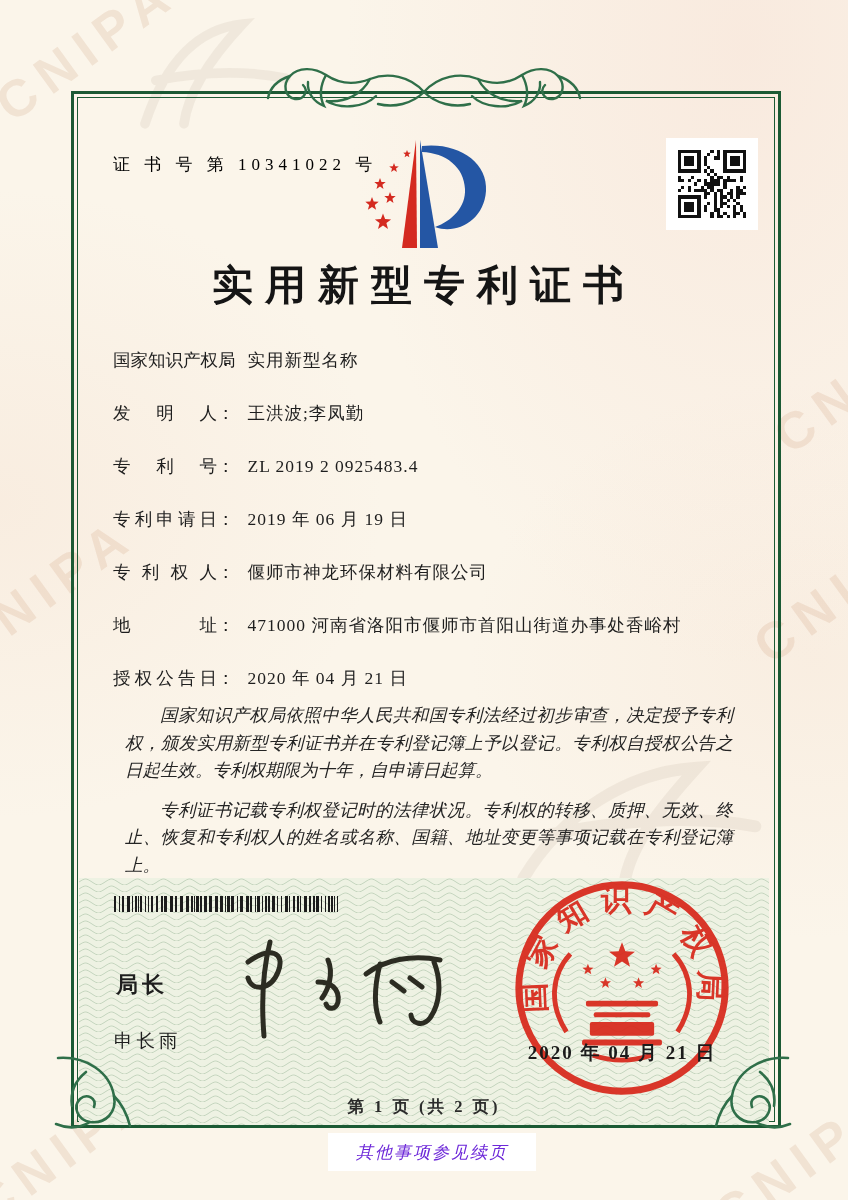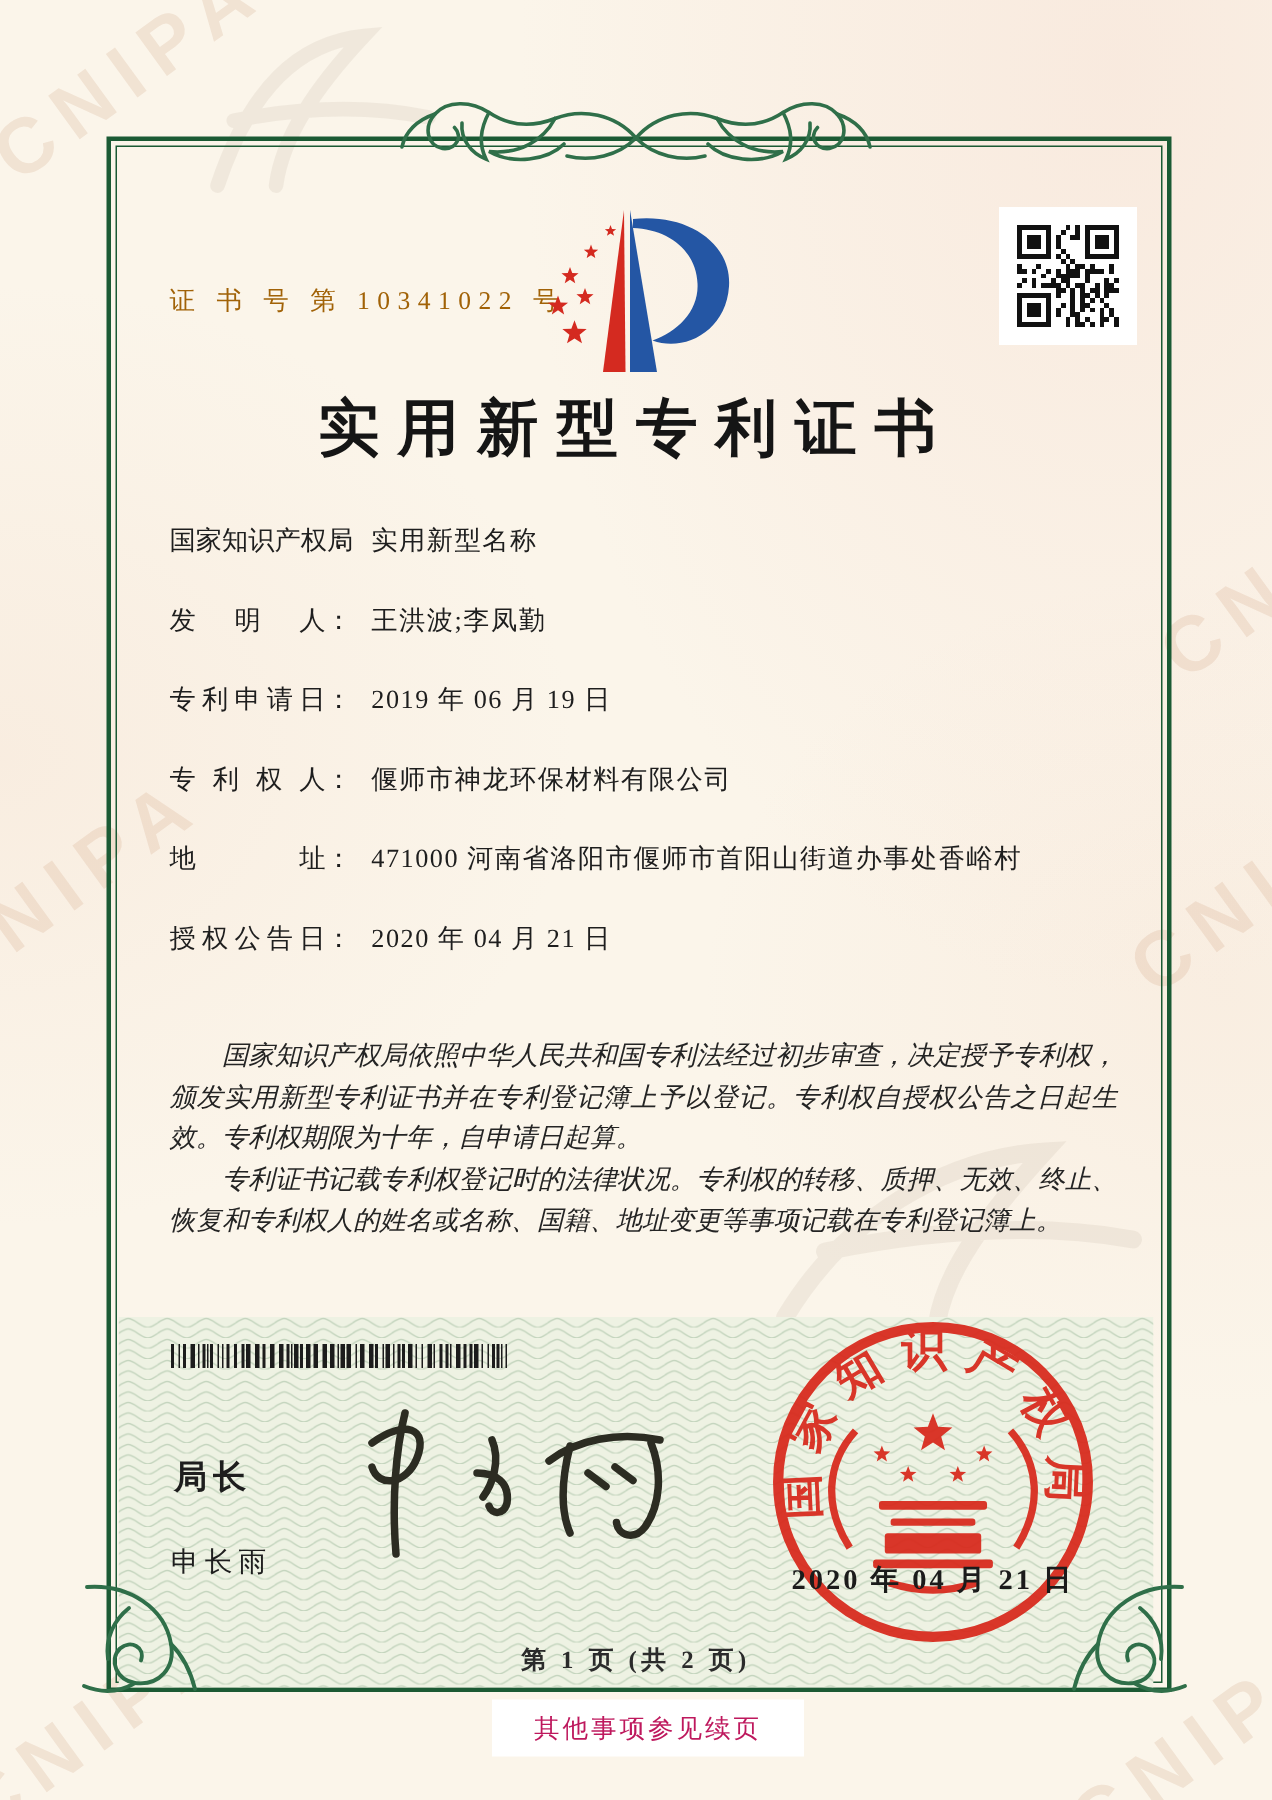--- a/index.html
+++ b/index.html
@@ -35,7 +35,7 @@
   
   .cert-no{
     left:113px;top:153px;z-index:2;
-    font-size:17px;letter-spacing:5px;color:#a16207;margin-top:36px;
+    font-size:17px;letter-spacing:5px;color:#000000;
   }
   .logo{left:350px;top:136px;width:145px;height:118px;z-index:2;}
   .qr-patch{left:666px;top:138px;width:92px;height:92px;background:#ffffff;z-index:2;

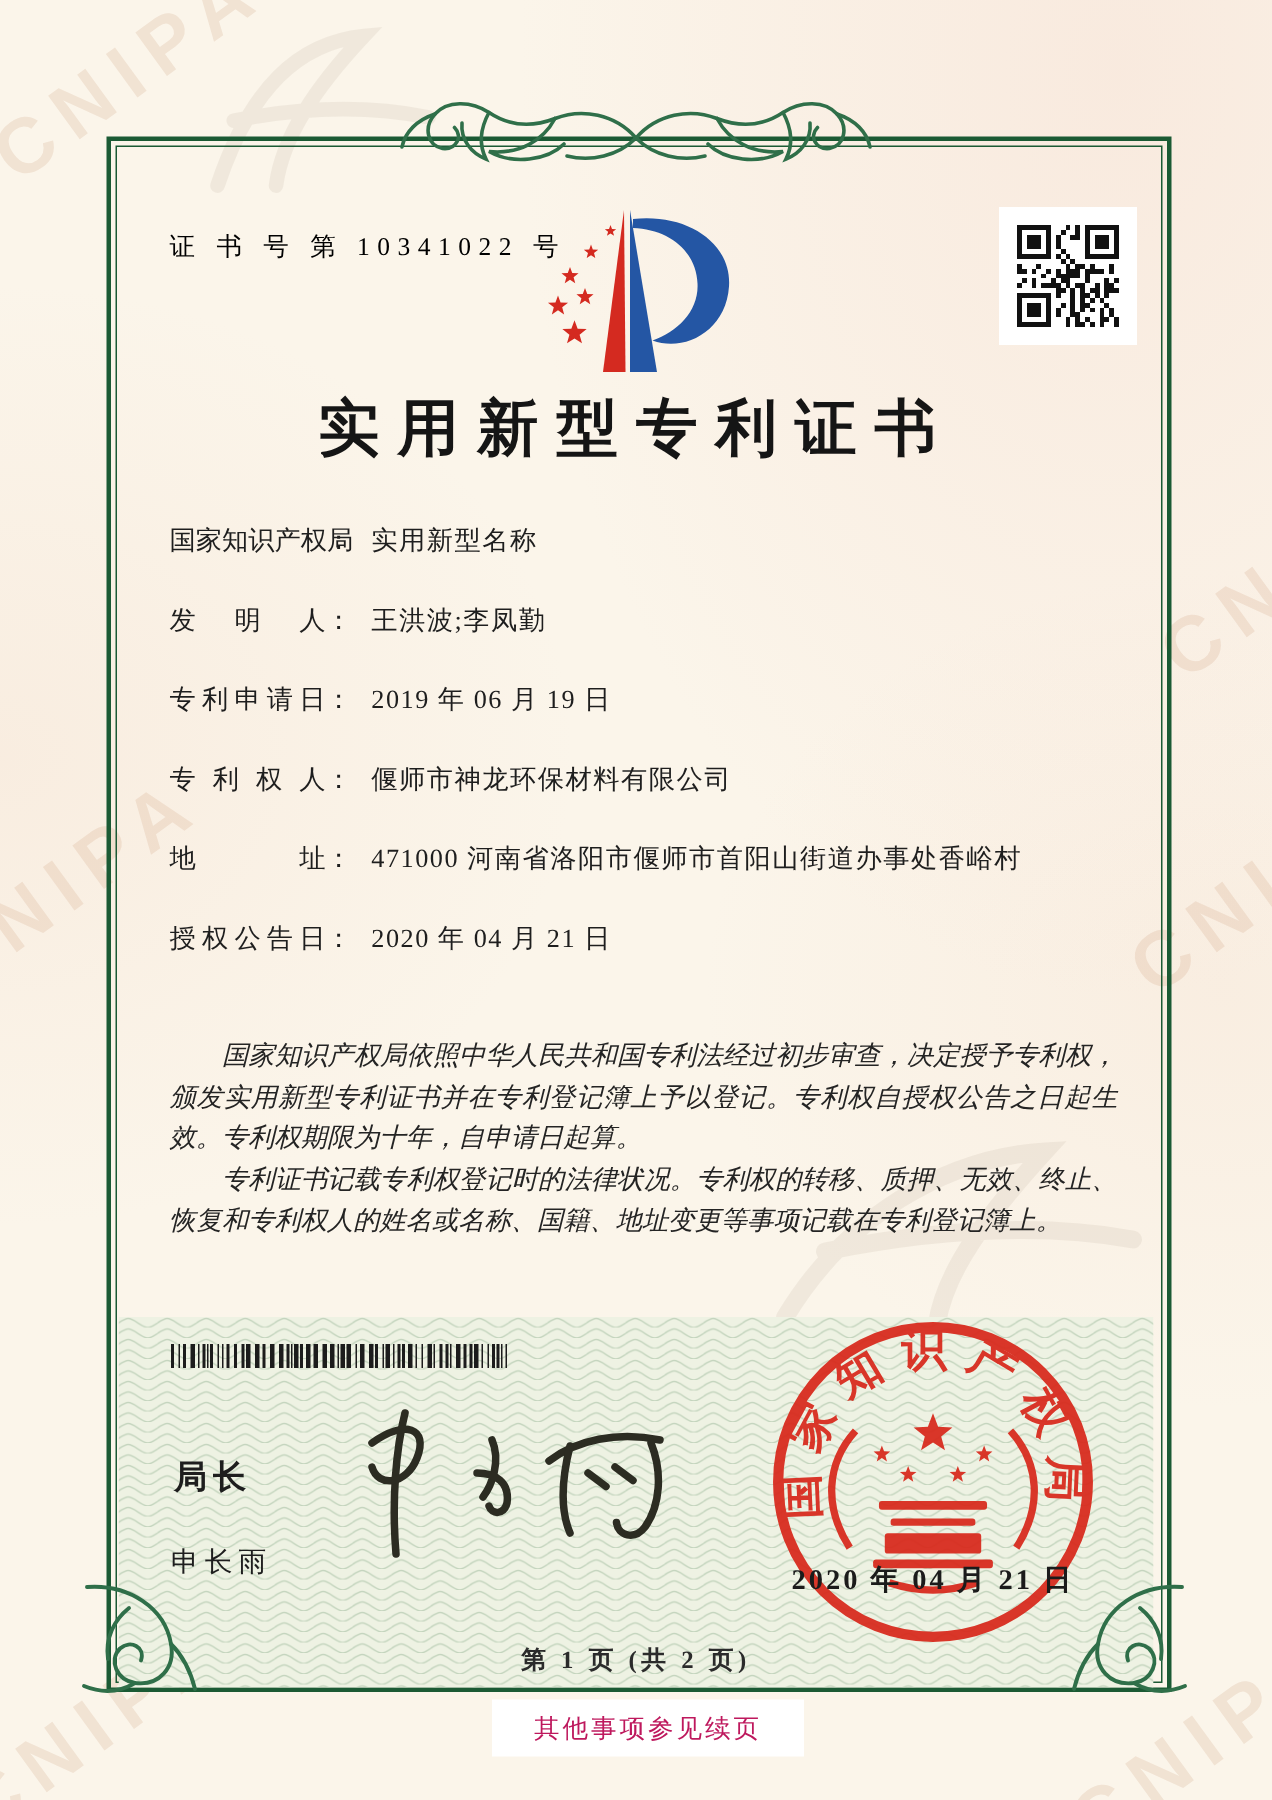--- a/index.html
+++ b/index.html
@@ -381,6 +381,9 @@
     <span class="flabel">发明人</span><span class="fcolon">：</span><span class="fvalue">王洪波;李凤勤</span>
   </div>
   <div class="frow">
+    <span class="flabel">专利号</span><span class="fcolon">：</span><span class="fvalue">ZL 2019 2 0925483.4</span>
+  </div>
+  <div class="frow">
     <span class="flabel">专利申请日</span><span class="fcolon">：</span><span class="fvalue">2019 年 06 月 19 日</span>
   </div>
   <div class="frow">

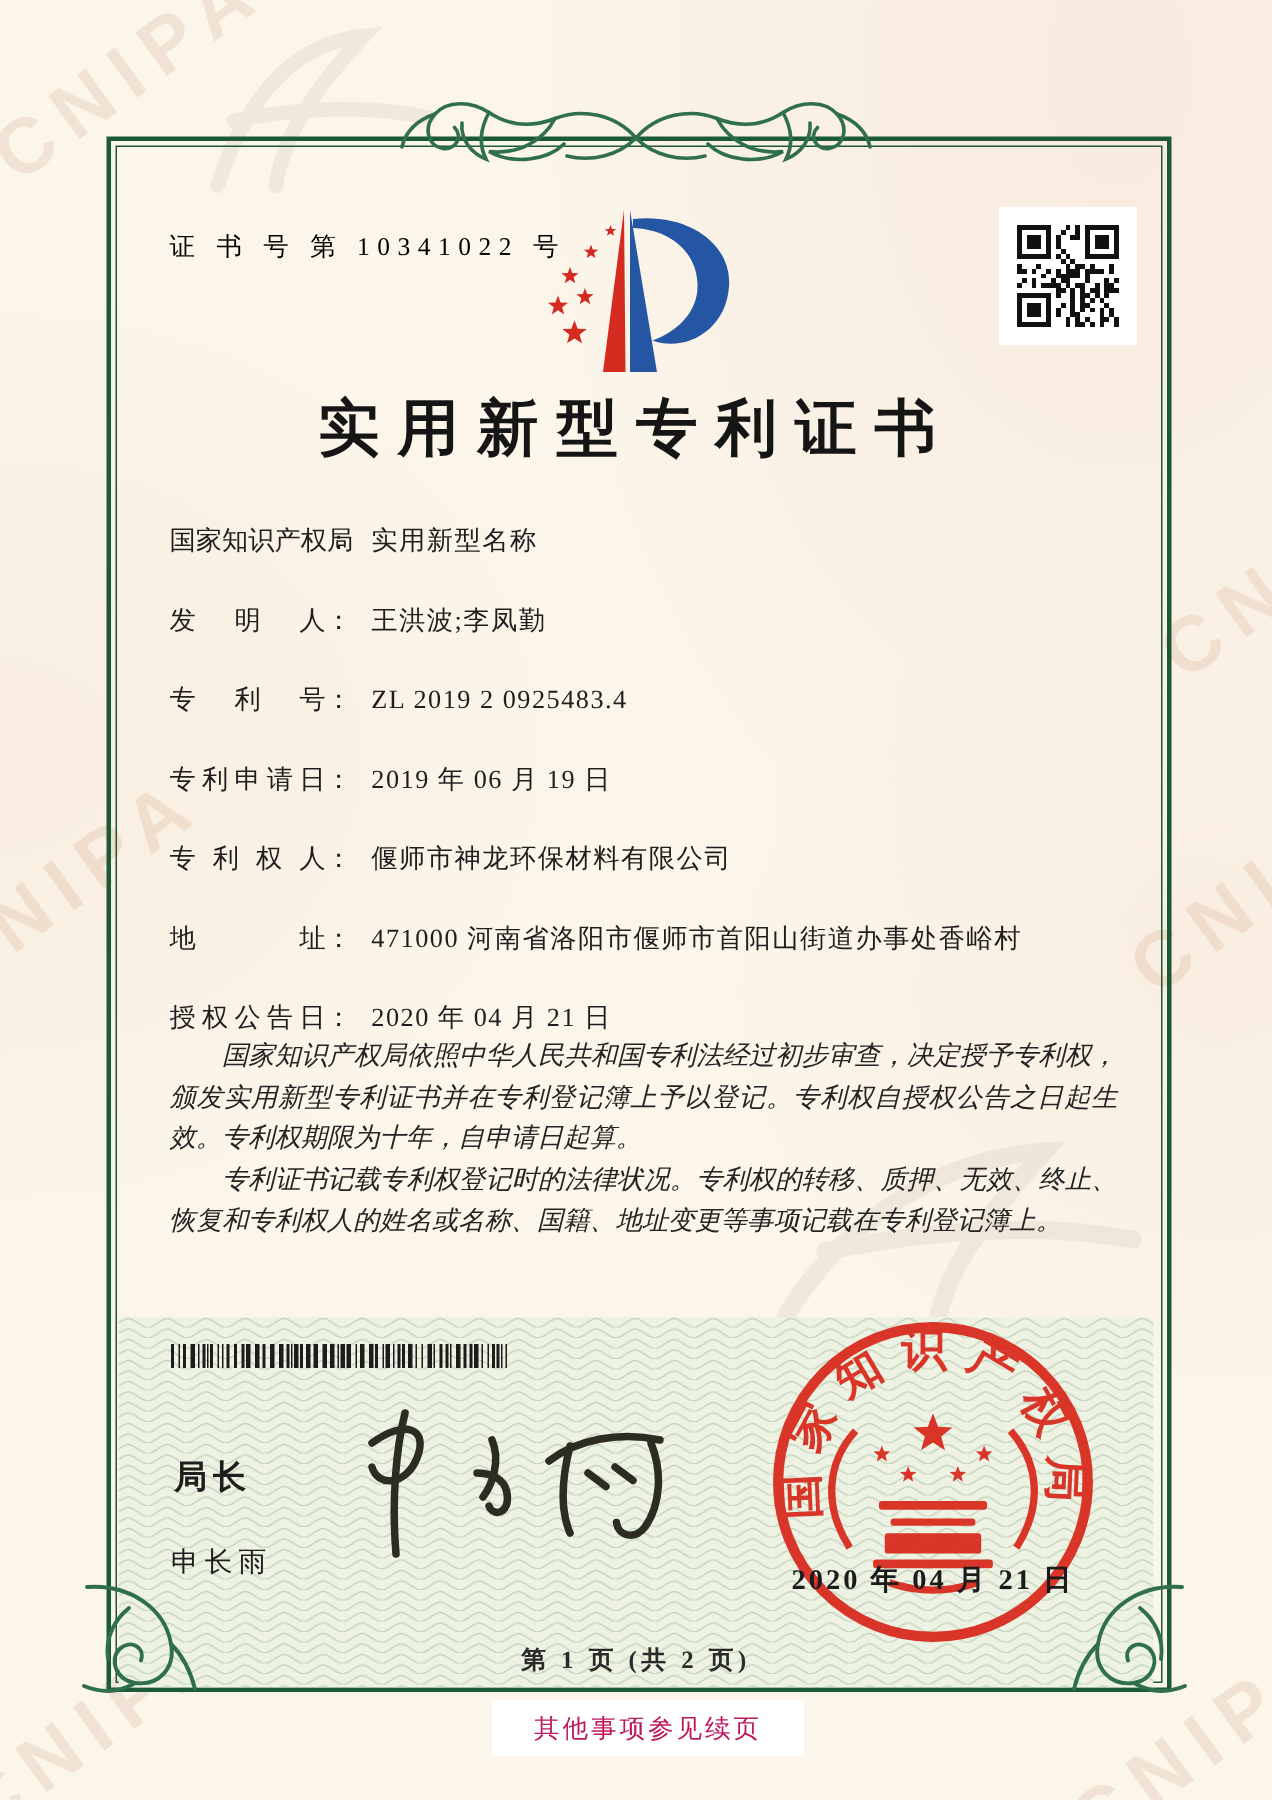--- a/index.html
+++ b/index.html
@@ -58,7 +58,7 @@
     font-size:17.5px;line-height:27.5px;font-style:italic;color:#242424;
     text-align:justify;
   }
-  .paras p{margin:0;text-indent:2em;}
+  .paras p{margin:12px;text-indent:2em;}
   .barcode{left:114px;top:896px;width:224px;height:16px;z-index:2;}
   .signer-title{left:116px;top:970px;z-index:2;font-size:22px;letter-spacing:4px;font-weight:bold;}
   .signer-name{left:114px;top:1004px;z-index:2;font-size:18.5px;letter-spacing:4px;margin-top:24px;}

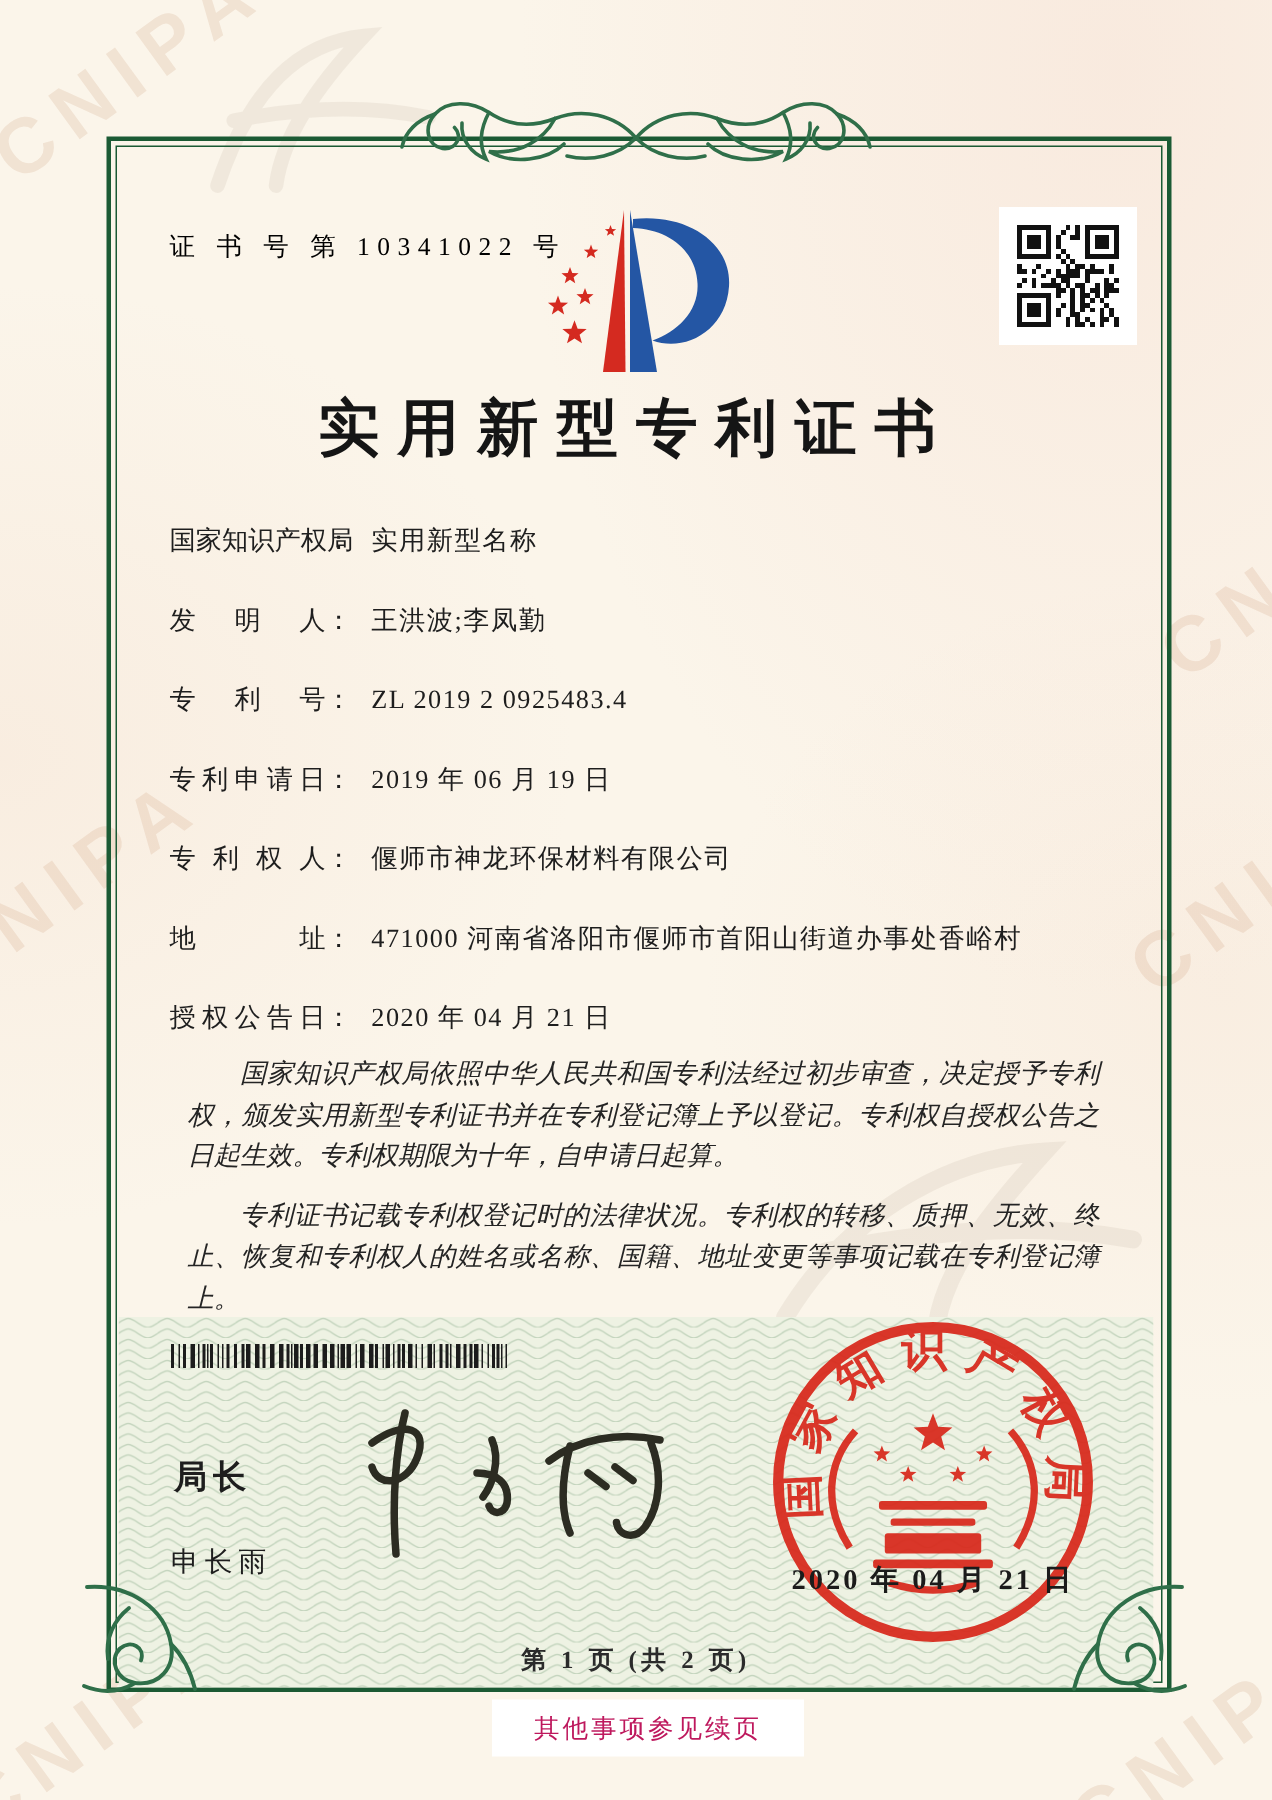--- a/index.html
+++ b/index.html
@@ -76,7 +76,7 @@
     left:328px;top:1133px;width:208px;height:38px;background:#ffffff;z-index:2;
     display:flex;align-items:center;justify-content:center;
   }
-  .note-text{font-size:17px;letter-spacing:2px;color:#be185d;}
+  .note-text{font-size:17px;font-style:italic;letter-spacing:2px;color:#6d28d9;}
   .ghost{opacity:.07;z-index:0;}
   .ornament{z-index:2;}
 </style>

